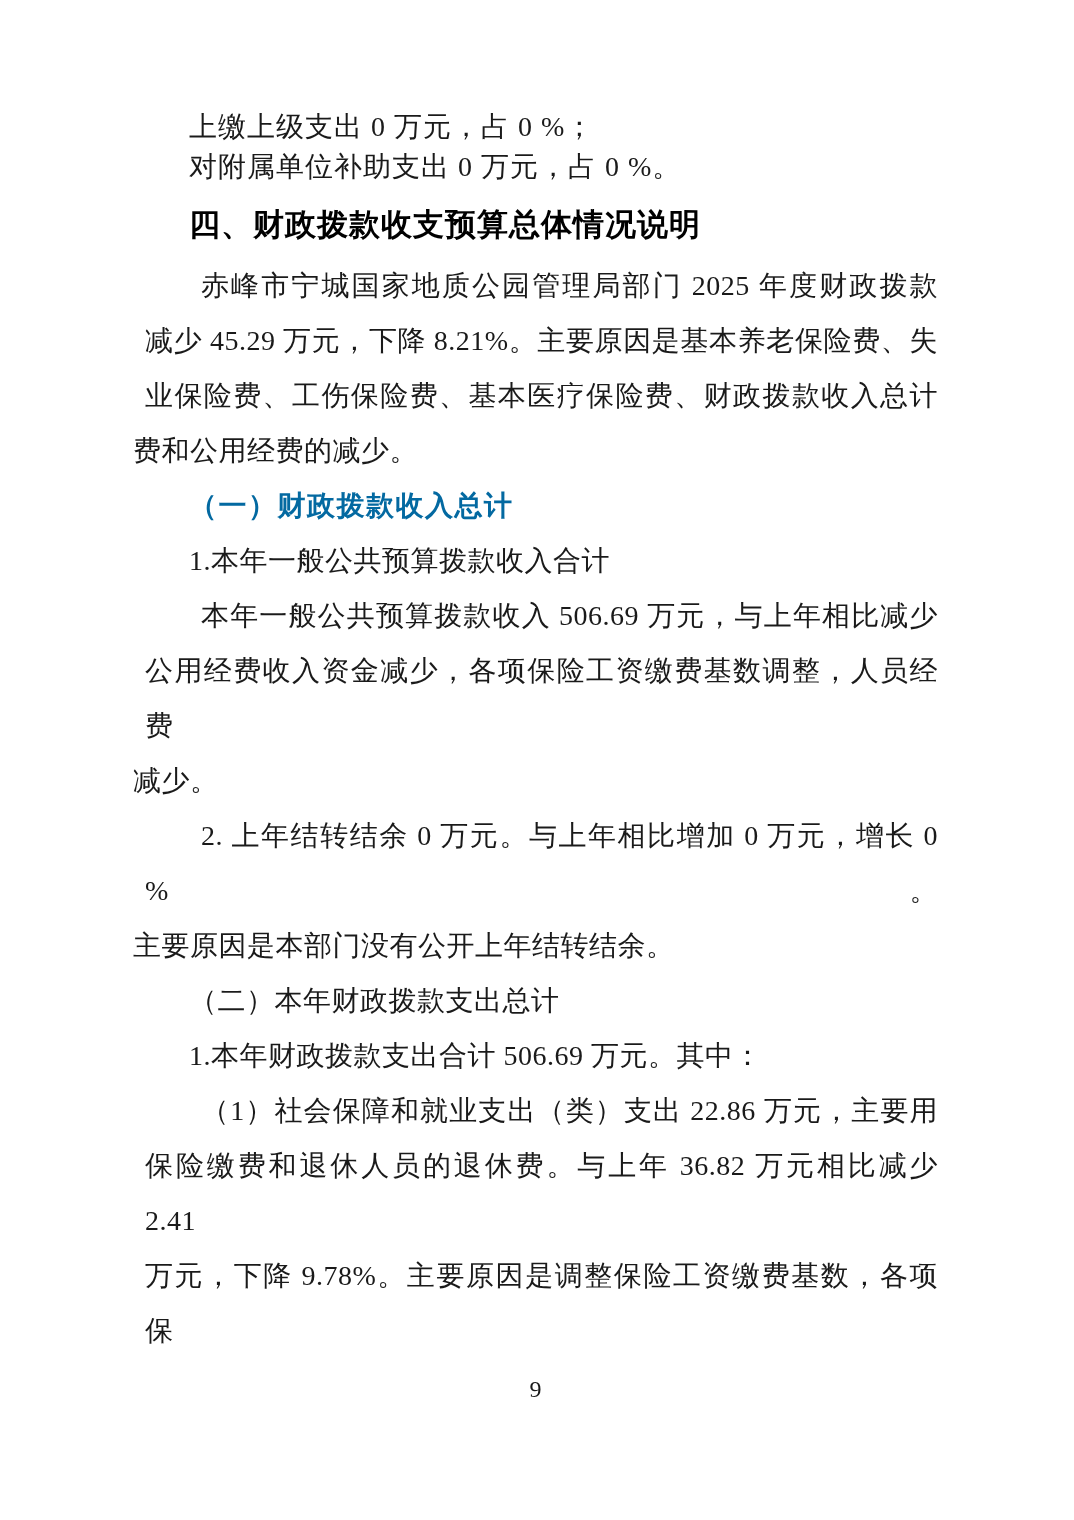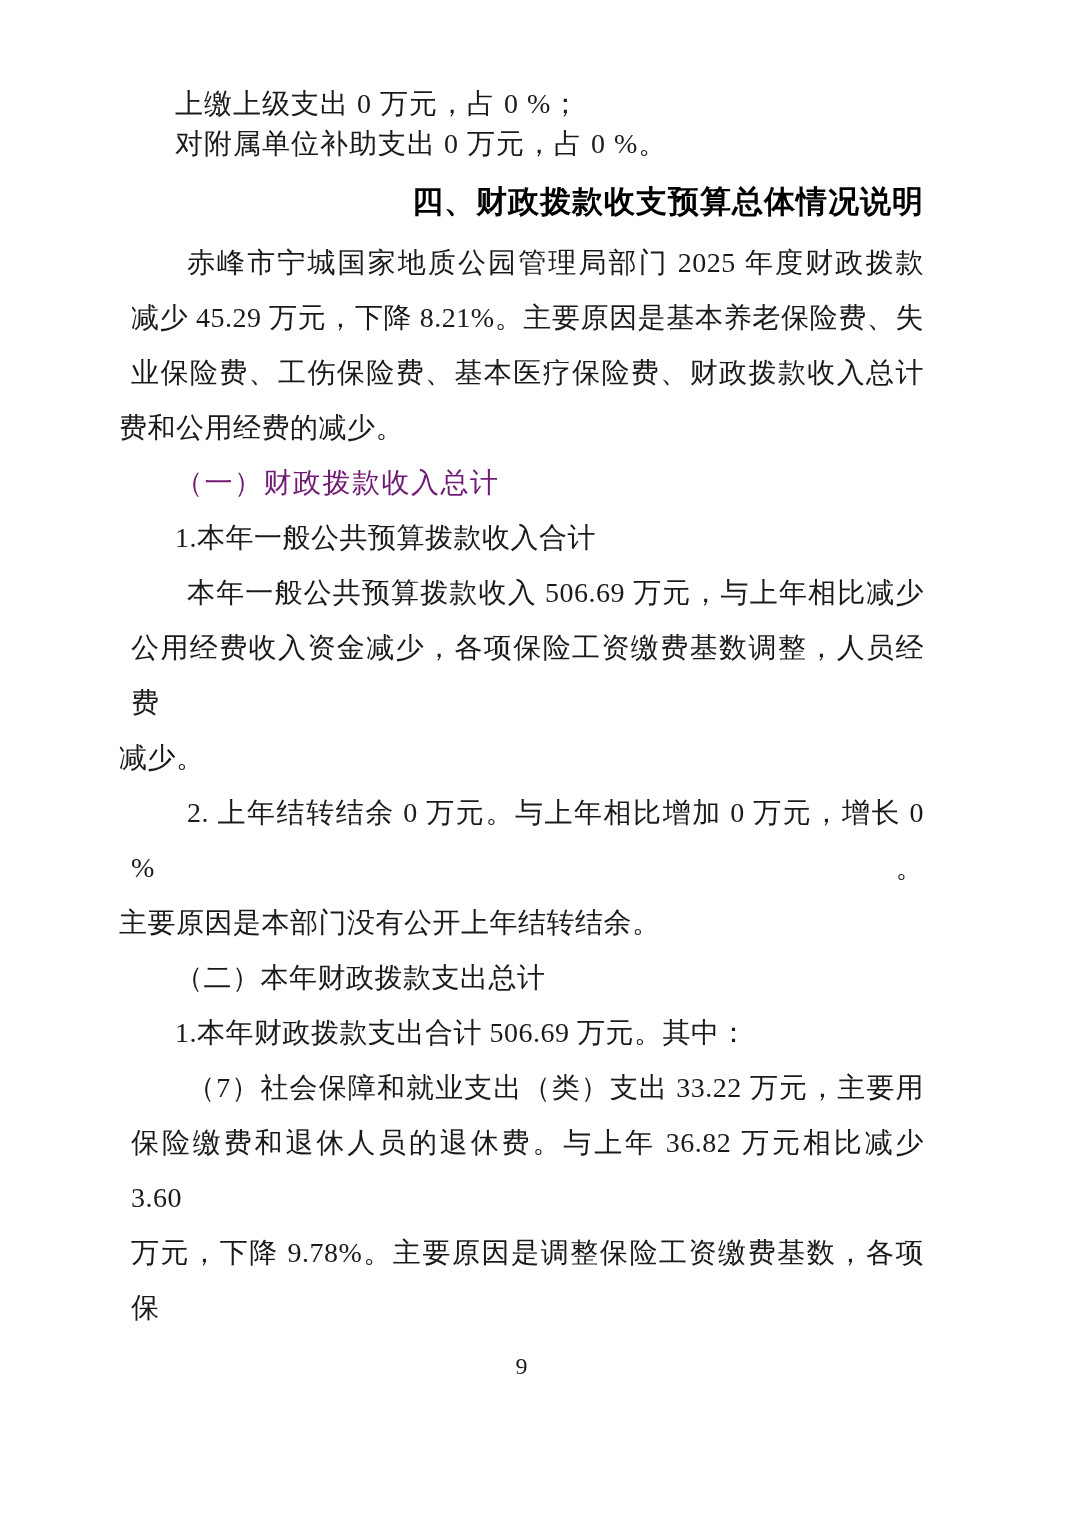--- a/index.html
+++ b/index.html
@@ -18,10 +18,10 @@
   }
   .content {
     position: absolute;
-    left: 119px;
+    left: 133px;
     top: 0;
     width: 805px;
-    padding-top: 84px;
+    padding-top: 107px;
   }
   
   .carryover-line {

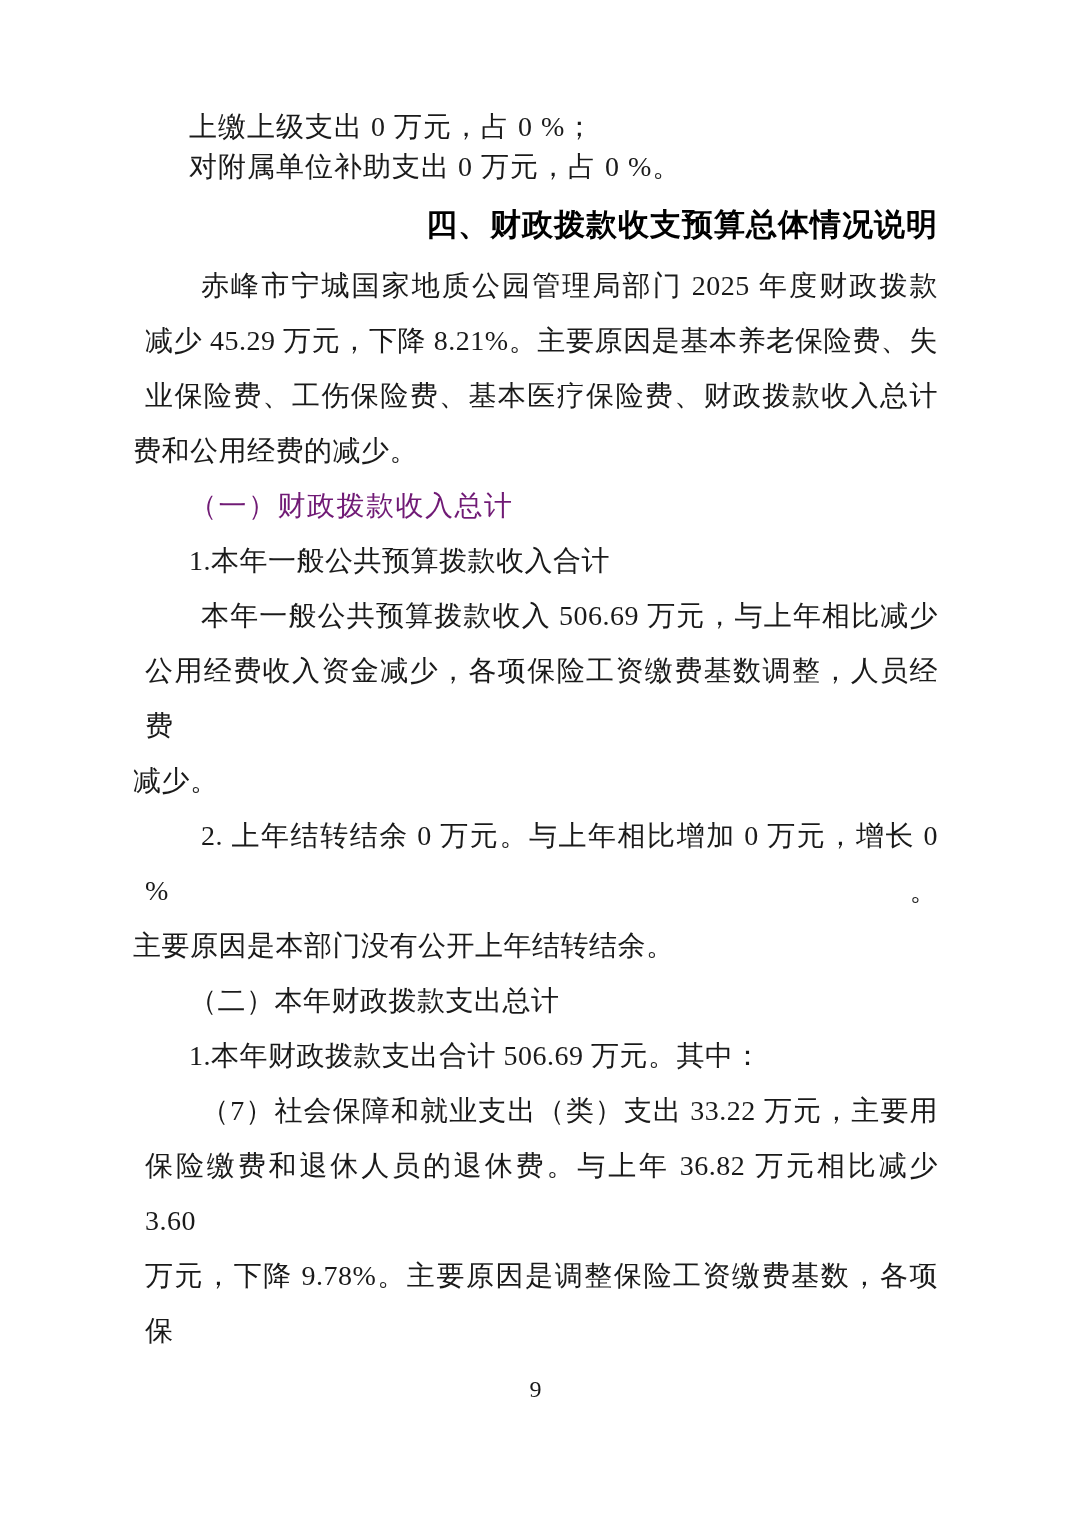--- a/index.html
+++ b/index.html
@@ -40,7 +40,6 @@
     text-indent: 56px;
     color: #000000;
     letter-spacing: 1px;
-    text-align: right;
   }
   
   .bline {

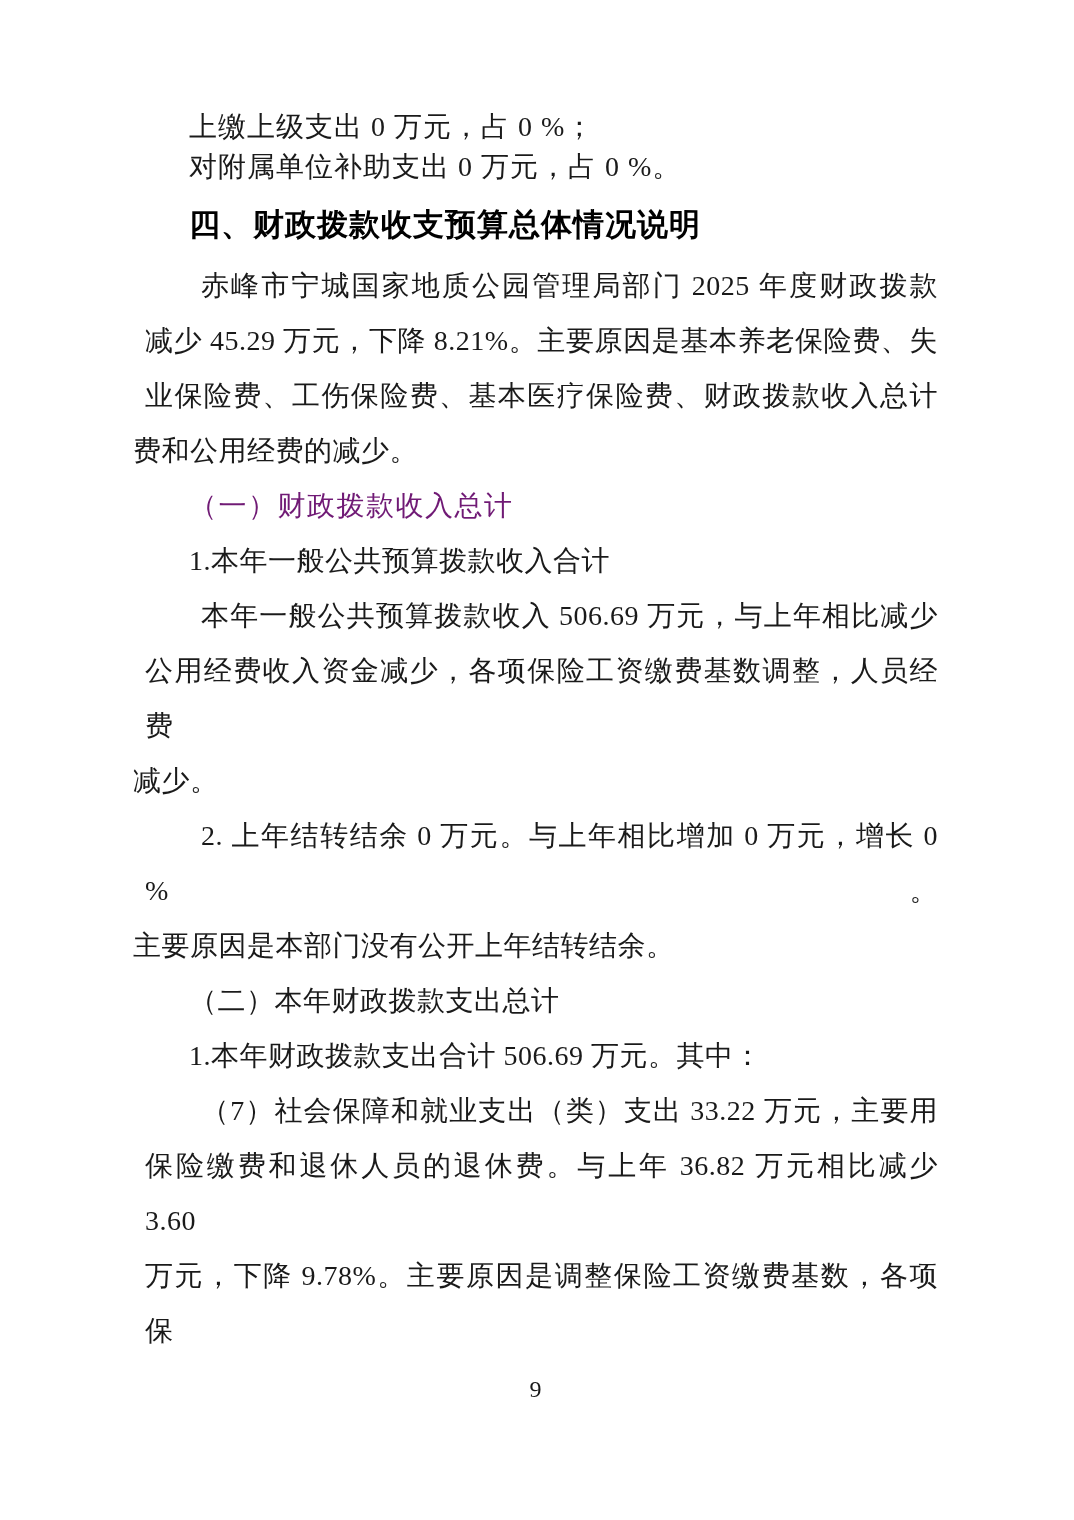--- a/index.html
+++ b/index.html
@@ -55,8 +55,8 @@
     margin-left: 12px;
   }
   .bold-kai {
-    font-weight: 400;
-    color: #701a75;
+    font-weight: 700;
+    color: #0369a1;
     letter-spacing: 1.5px;
   }
   .pagenum {

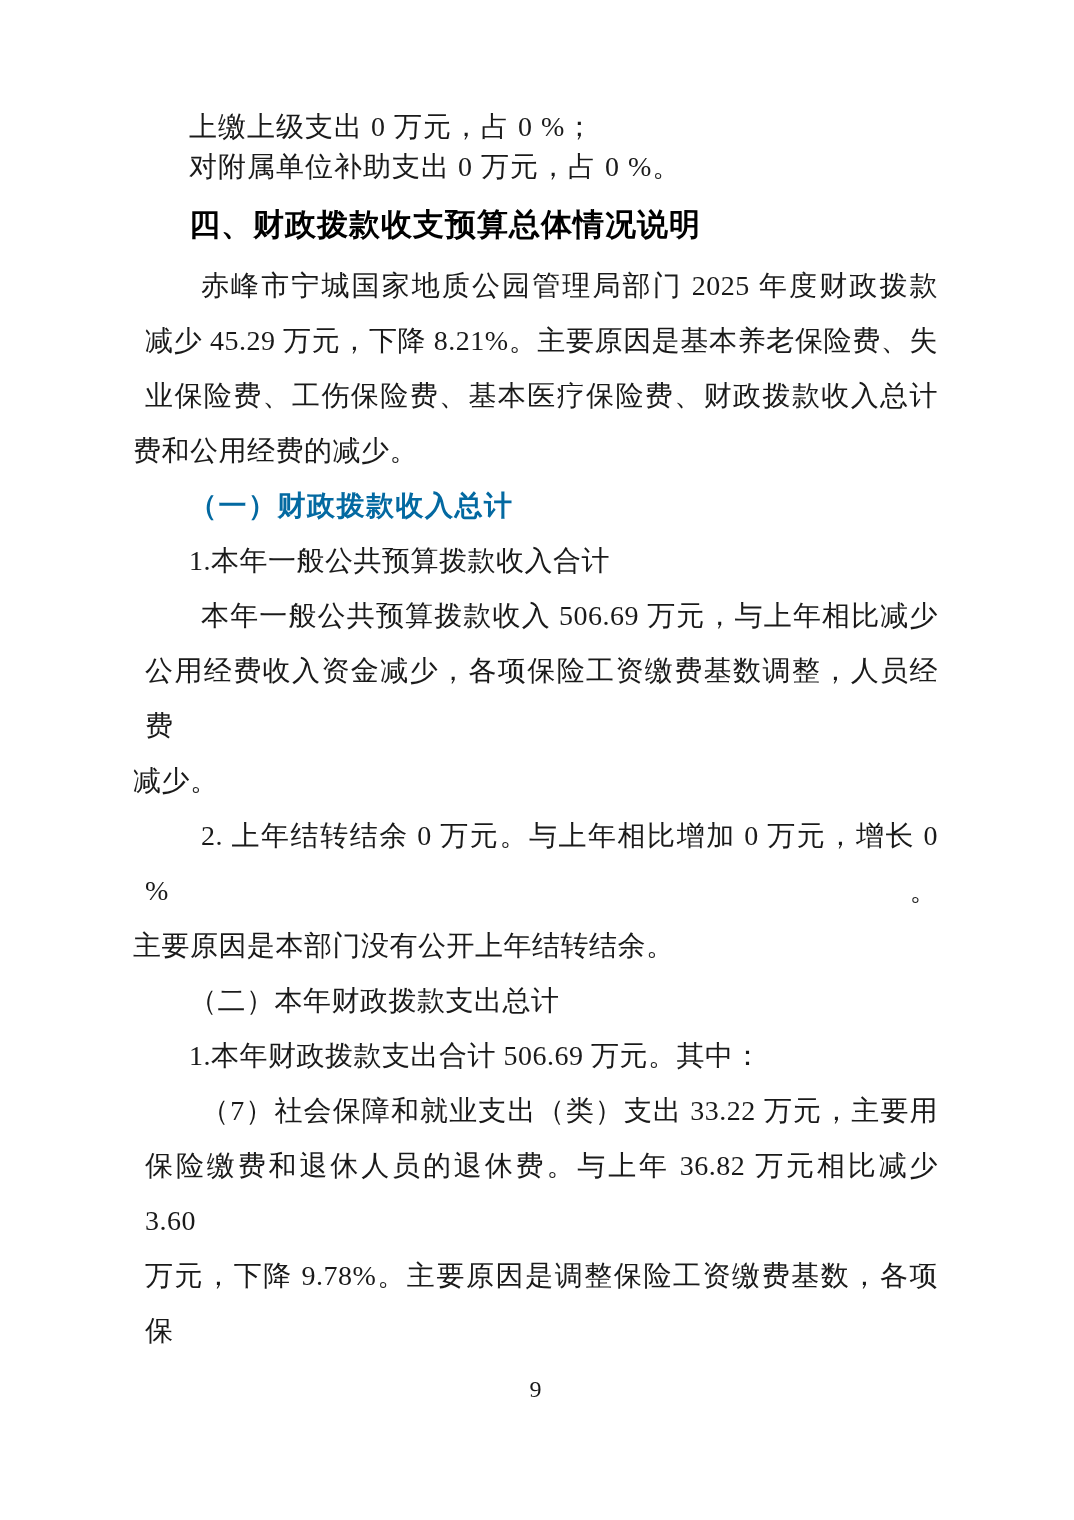--- a/index.html
+++ b/index.html
@@ -98,7 +98,7 @@
 
     <div class="bline indent">1.本年财政拨款支出合计 506.69 万元。其中：</div>
 
-    <div class="bline indent fill">（7）社会保障和就业支出（类）支出 33.22 万元，主要用</div>
+    <div class="bline indent fill">（1）社会保障和就业支出（类）支出 22.86 万元，主要用</div>
     <div class="bline fill">保险缴费和退休人员的退休费。与上年 36.82 万元相比减少 3.60</div>
     <div class="bline fill">万元，下降 9.78%。主要原因是调整保险工资缴费基数，各项保</div>
 

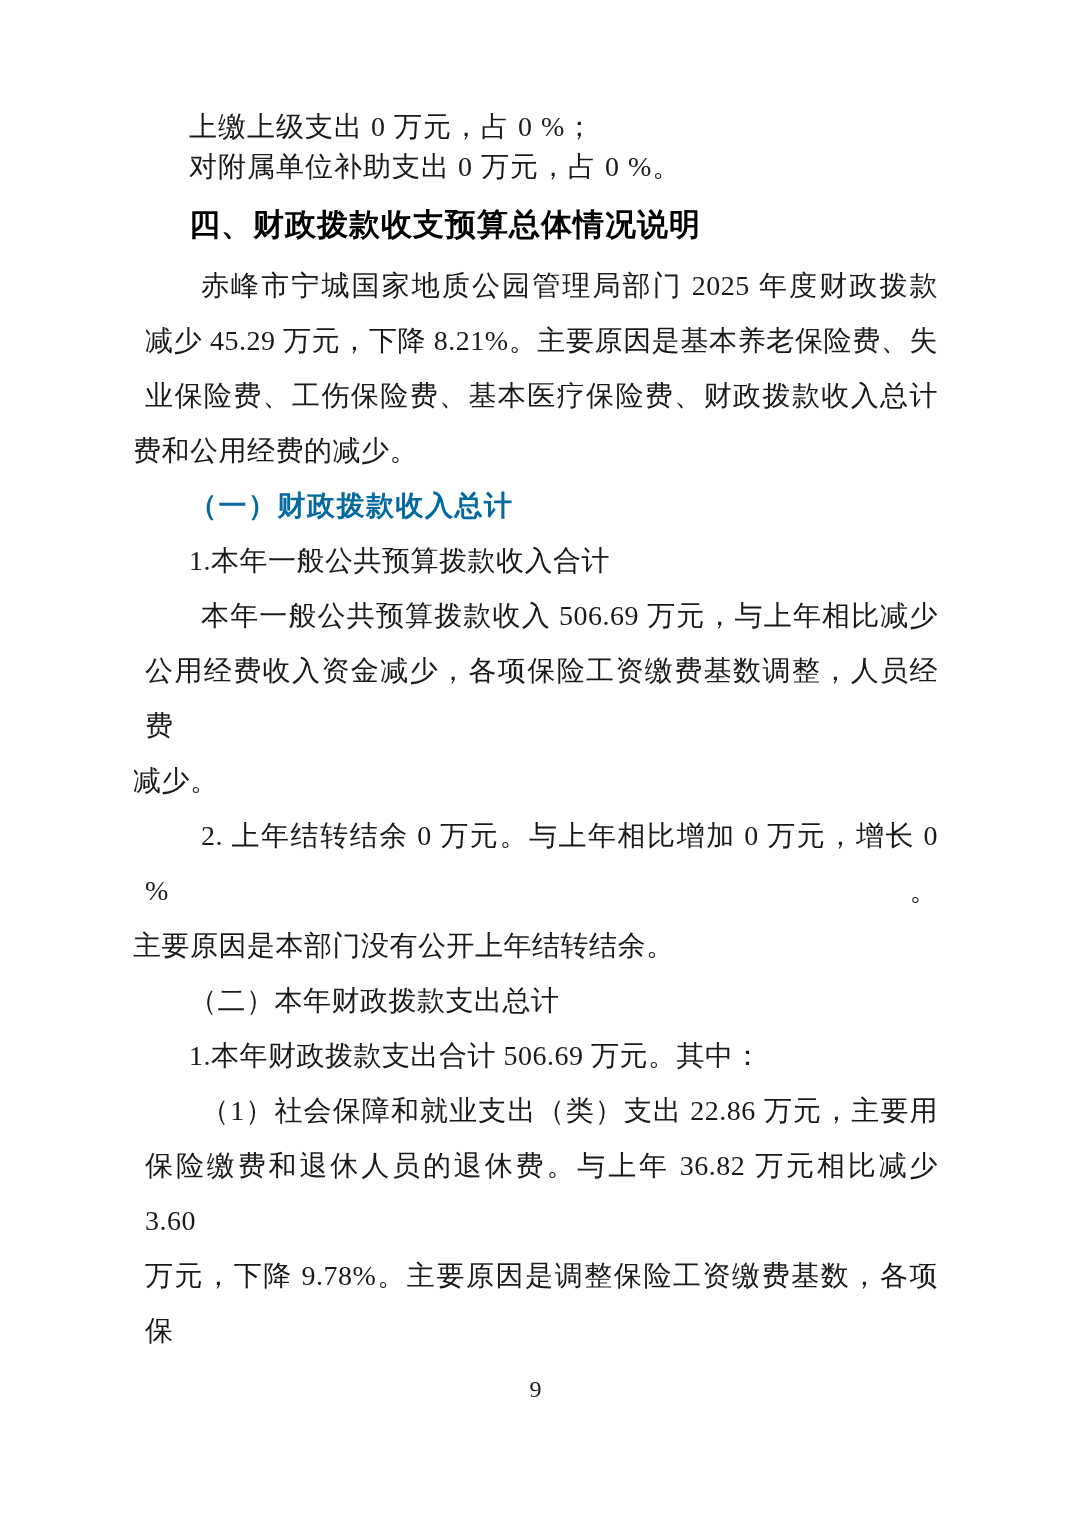--- a/index.html
+++ b/index.html
@@ -99,7 +99,7 @@
     <div class="bline indent">1.本年财政拨款支出合计 506.69 万元。其中：</div>
 
     <div class="bline indent fill">（1）社会保障和就业支出（类）支出 22.86 万元，主要用</div>
-    <div class="bline fill">保险缴费和退休人员的退休费。与上年 36.82 万元相比减少 3.60</div>
+    <div class="bline fill">保险缴费和退休人员的退休费。与上年 36.82 万元相比减少 2.41</div>
     <div class="bline fill">万元，下降 9.78%。主要原因是调整保险工资缴费基数，各项保</div>
 
     <div class="pagenum">9</div>

